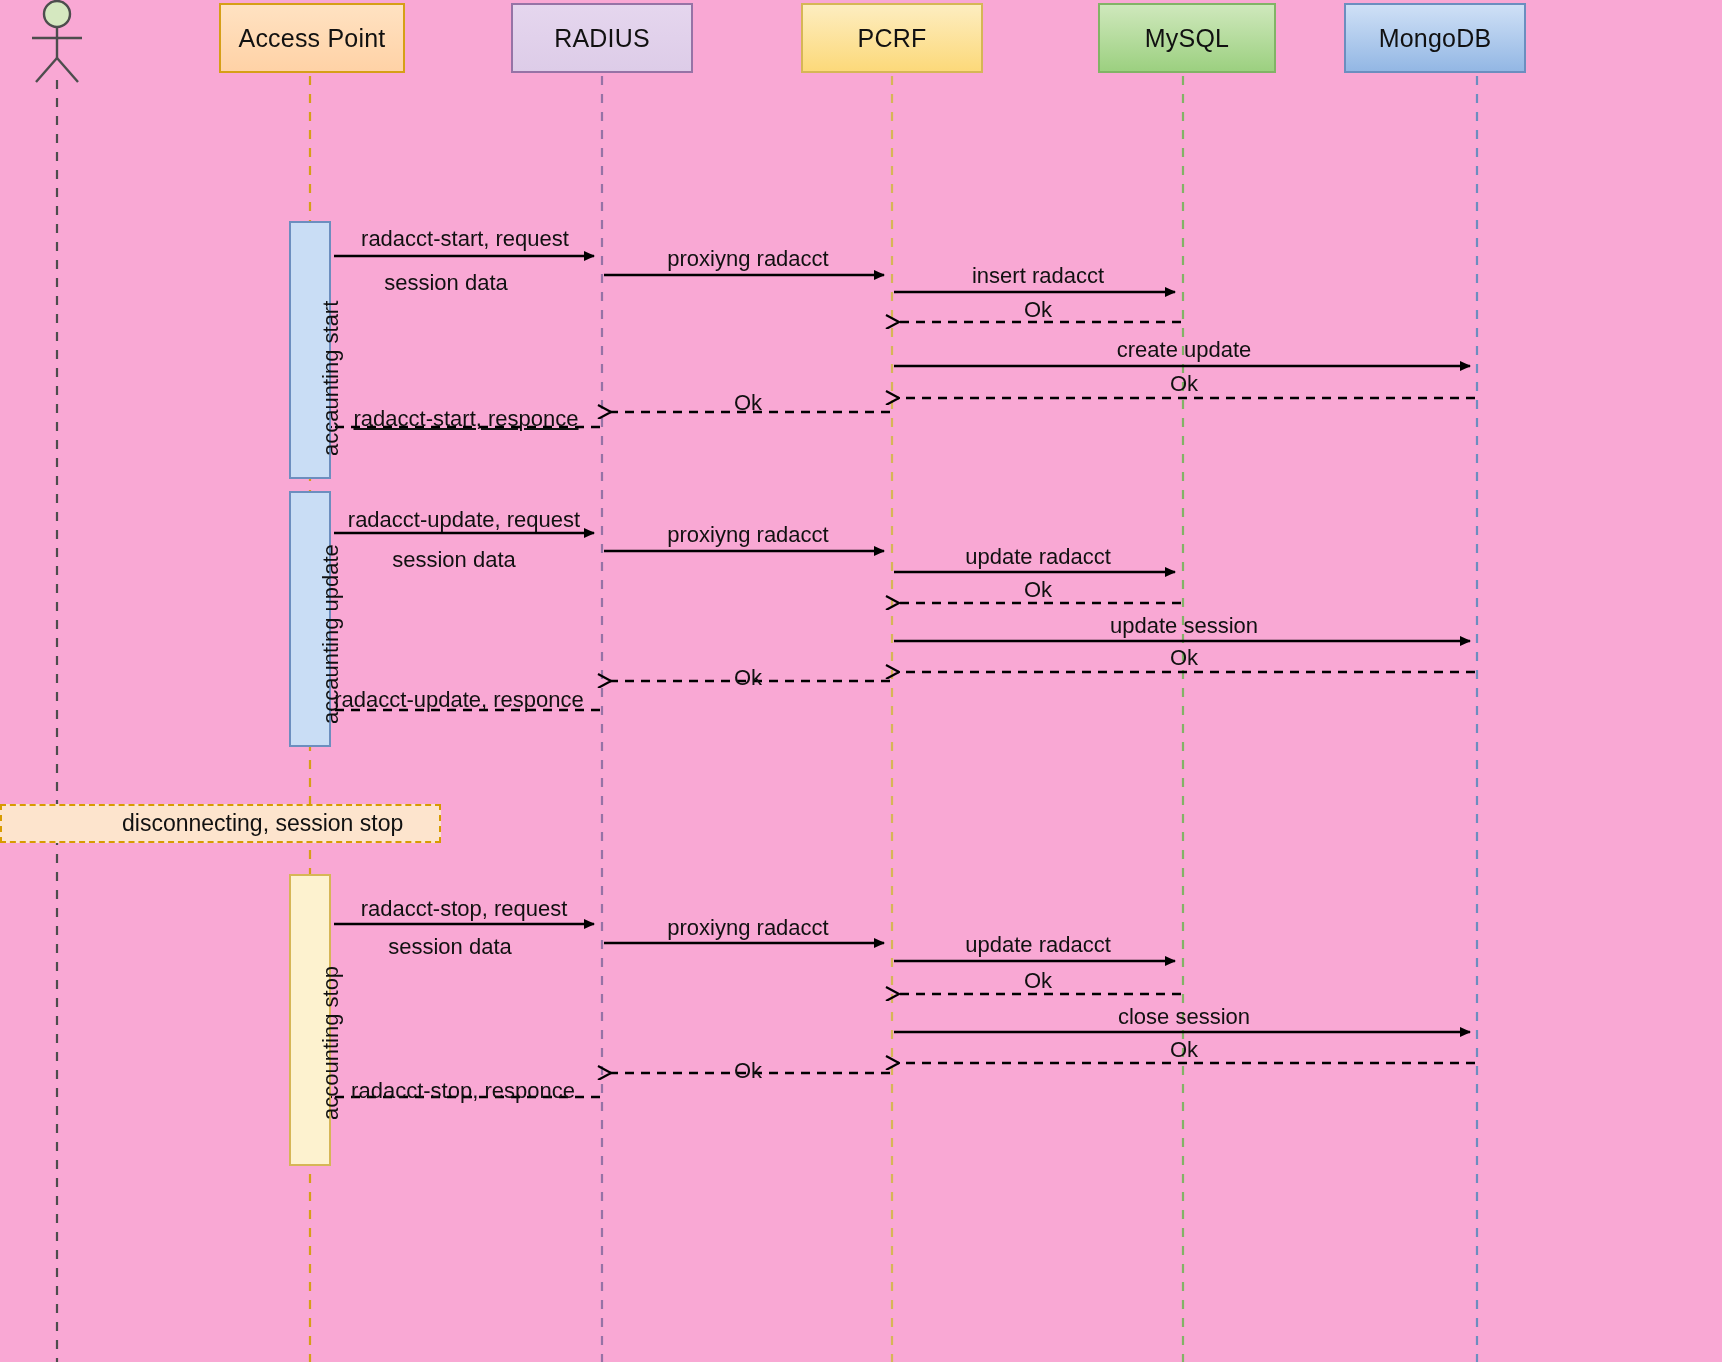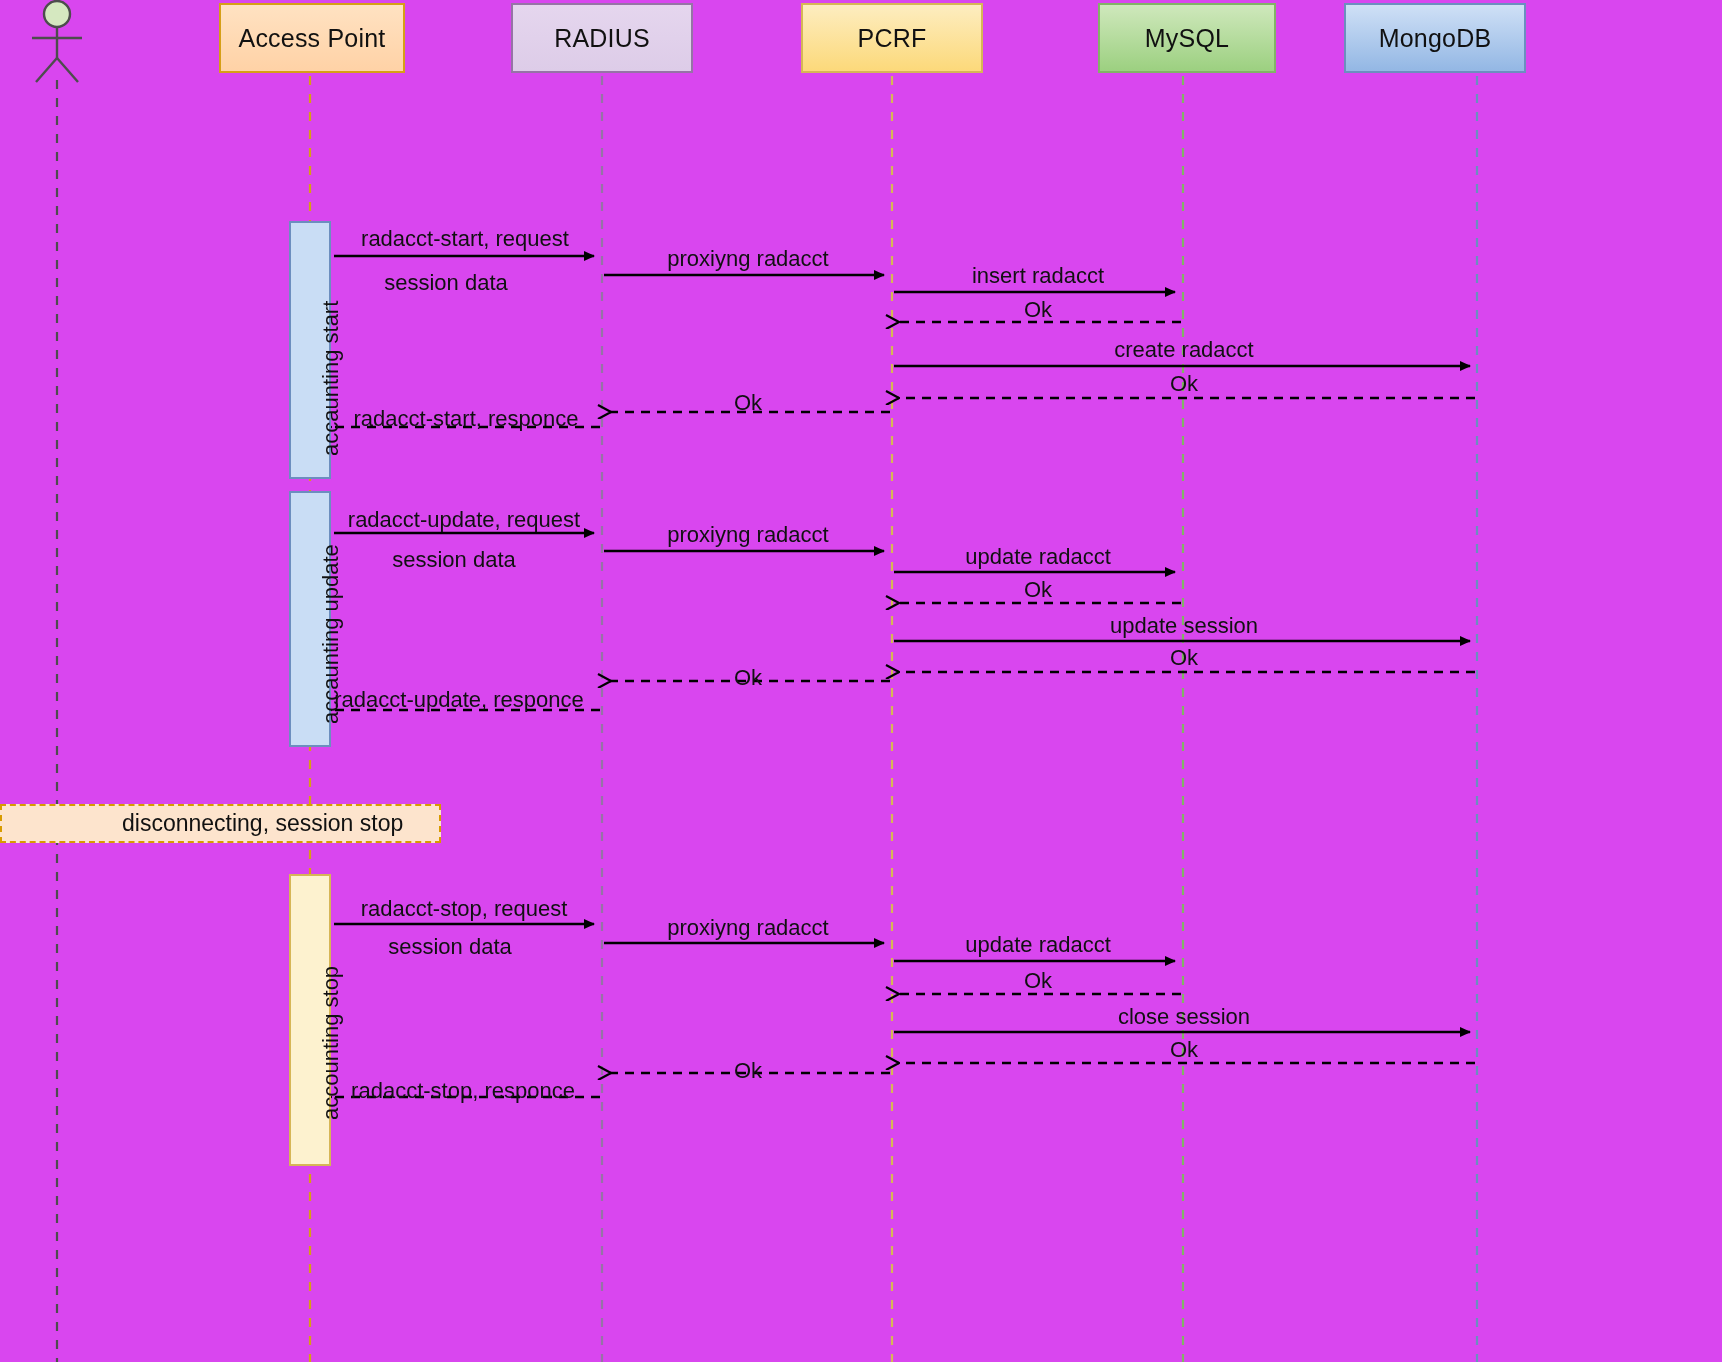--- a/index.html
+++ b/index.html
@@ -12,7 +12,7 @@
     width:1722px;
     height:1362px;
     overflow:hidden;
-    background:#d946ef;
+    background:#f9a8d4;
   }
   #stage svg{position:absolute;left:0;top:0;}
 

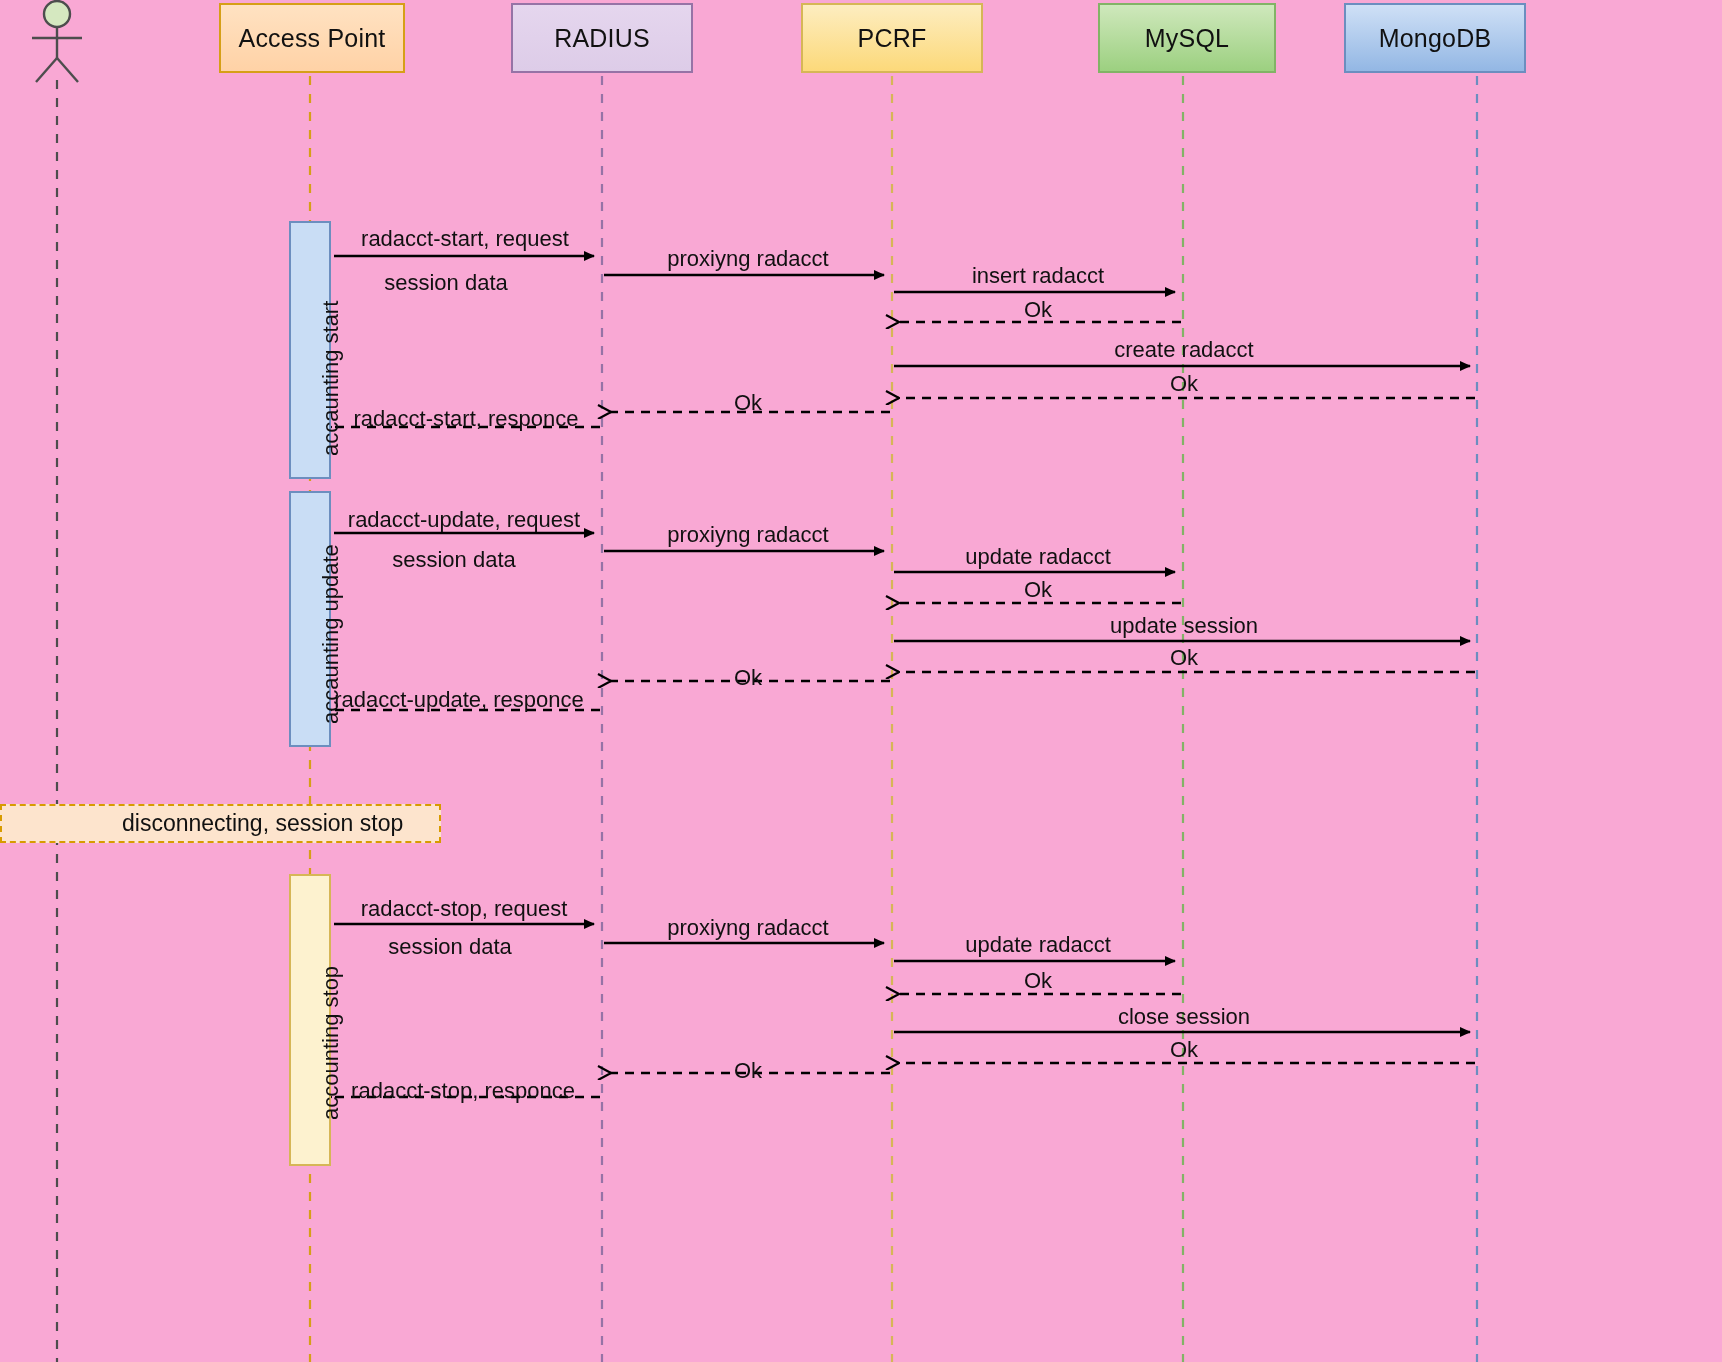--- a/index.html
+++ b/index.html
@@ -185,7 +185,7 @@
   <span class="msg" style="left:748px;top:246px;">proxiyng  radacct</span>
   <span class="msg" style="left:1038px;top:263px;">insert  radacct</span>
   <span class="msg" style="left:1038px;top:297px;">Ok</span>
-  <span class="msg" style="left:1184px;top:337px;">create radacct</span>
+  <span class="msg" style="left:1184px;top:337px;">create update</span>
   <span class="msg" style="left:1184px;top:371px;">Ok</span>
   <span class="msg" style="left:748px;top:390px;">Ok</span>
   <span class="msg" style="left:466px;top:406px;">radacct-start, responce</span>

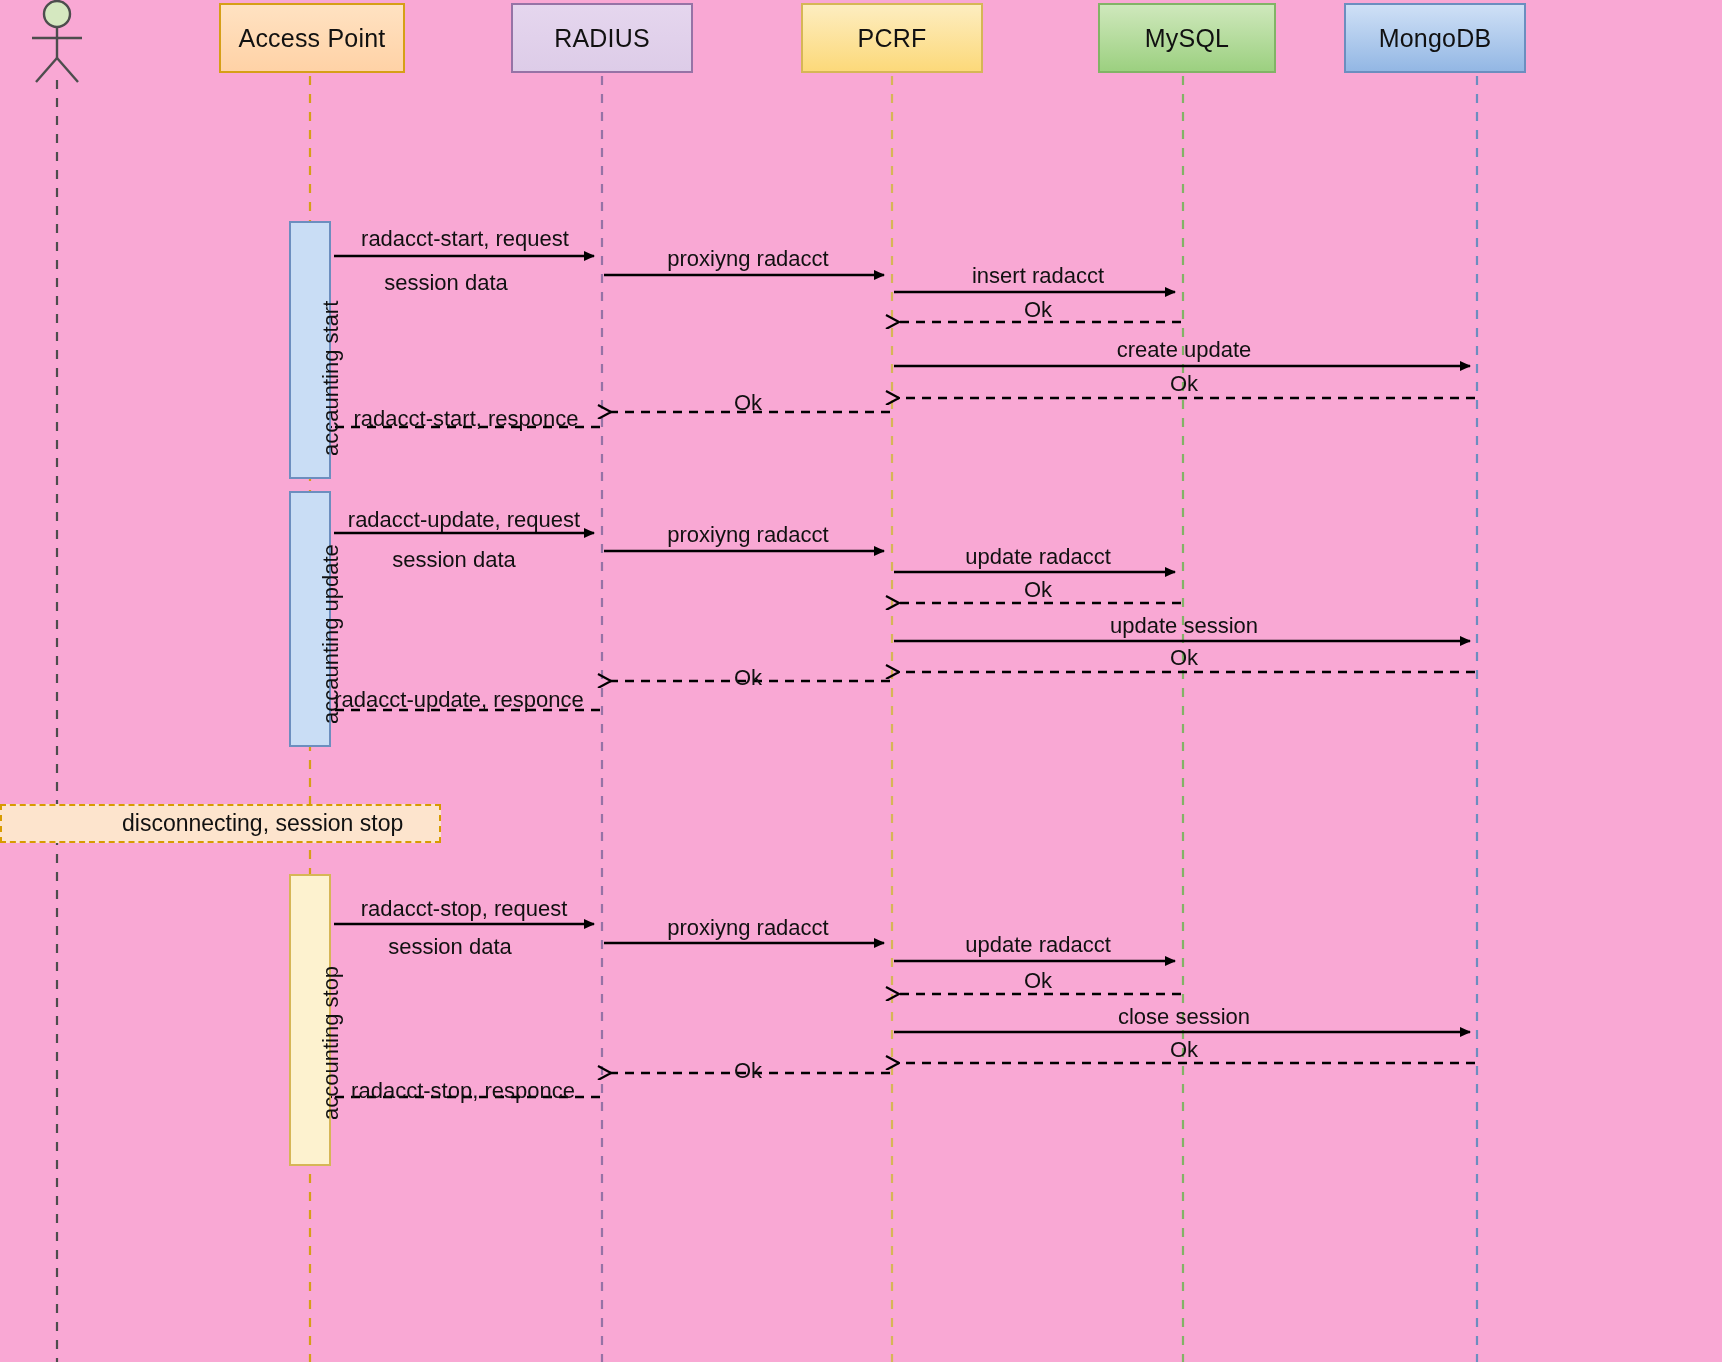--- a/index.html
+++ b/index.html
@@ -188,7 +188,7 @@
   <span class="msg" style="left:1184px;top:337px;">create update</span>
   <span class="msg" style="left:1184px;top:371px;">Ok</span>
   <span class="msg" style="left:748px;top:390px;">Ok</span>
-  <span class="msg" style="left:466px;top:406px;">radacct-start, responce</span>
+  <span class="msg" style="left:466px;top:406px;text-decoration:underline;">radacct-start, responce</span>
 
   <span class="msg" style="left:464px;top:507px;">radacct-update, request</span>
   <span class="msg" style="left:454px;top:547px;">session data</span>

